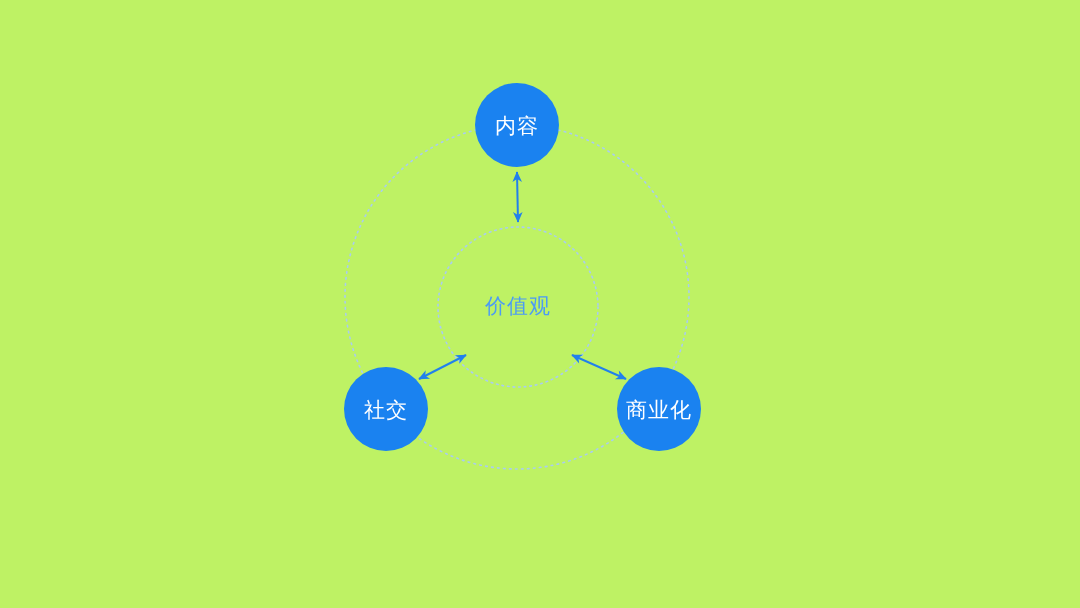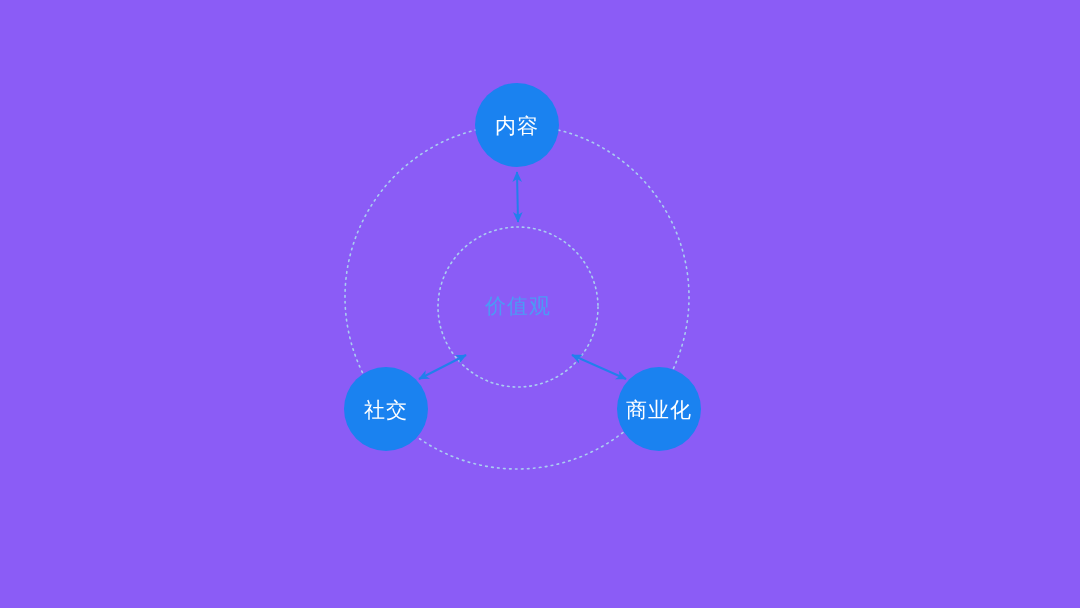--- a/index.html
+++ b/index.html
@@ -18,7 +18,7 @@
     position: relative;
     width: 1080px;
     height: 608px;
-    background: #8b5cf6;
+    background: #bef264;
   }
   #diagram-svg {
     position: absolute;

